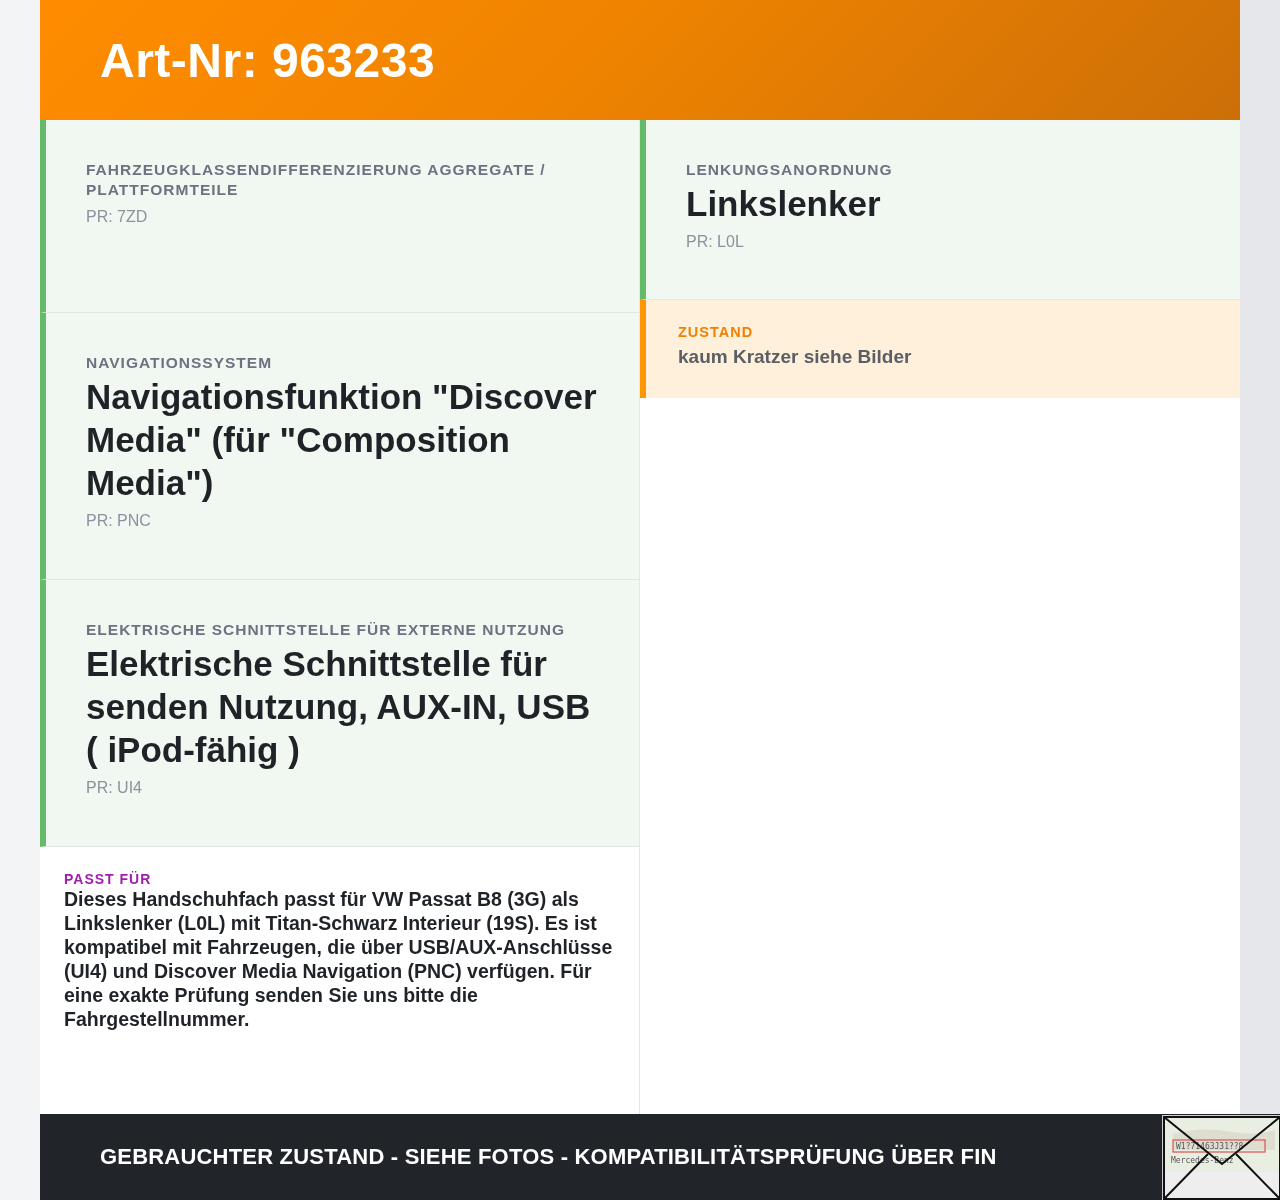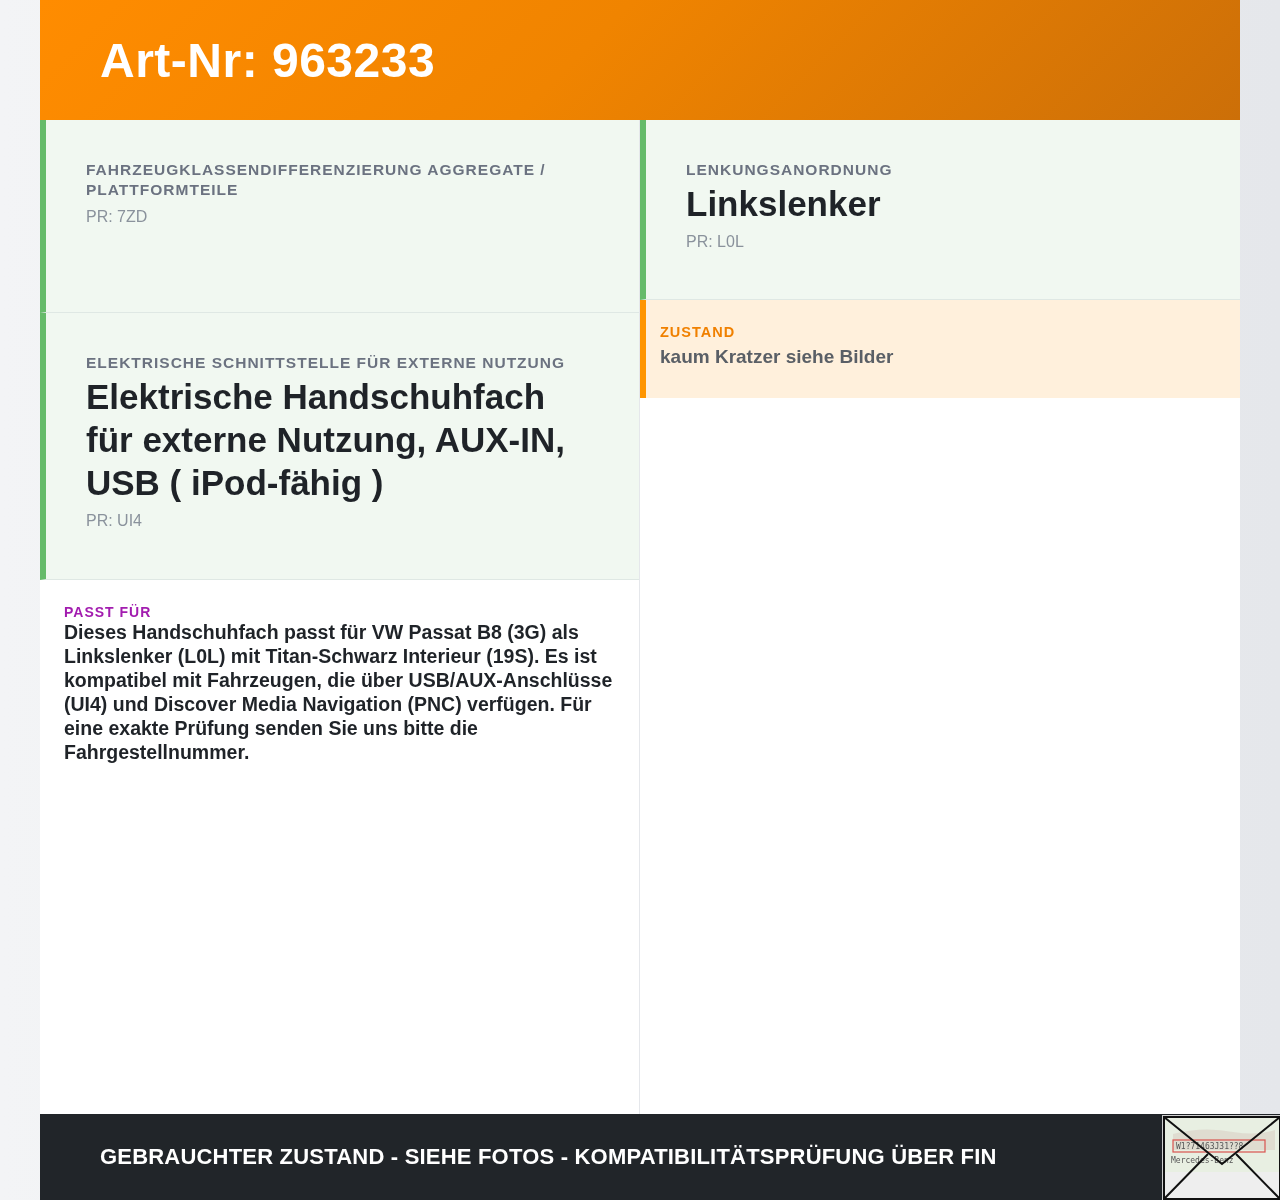--- a/index.html
+++ b/index.html
@@ -41,7 +41,7 @@
     .spec .pr { color: #8a929c; font-size: 16px; margin-top: 8px; }
     .zustand {
       background: #fff0dc; border-left: 6px solid #ff9500;
-      padding: 24px 24px 24px 14px; height: 98px; box-sizing: border-box;
+      padding: 24px 24px 24px 32px; height: 98px; box-sizing: border-box;
     }
     .zustand .label {
       color: #f08000; font-size: 14.5px; font-weight: 700; letter-spacing: 1px;

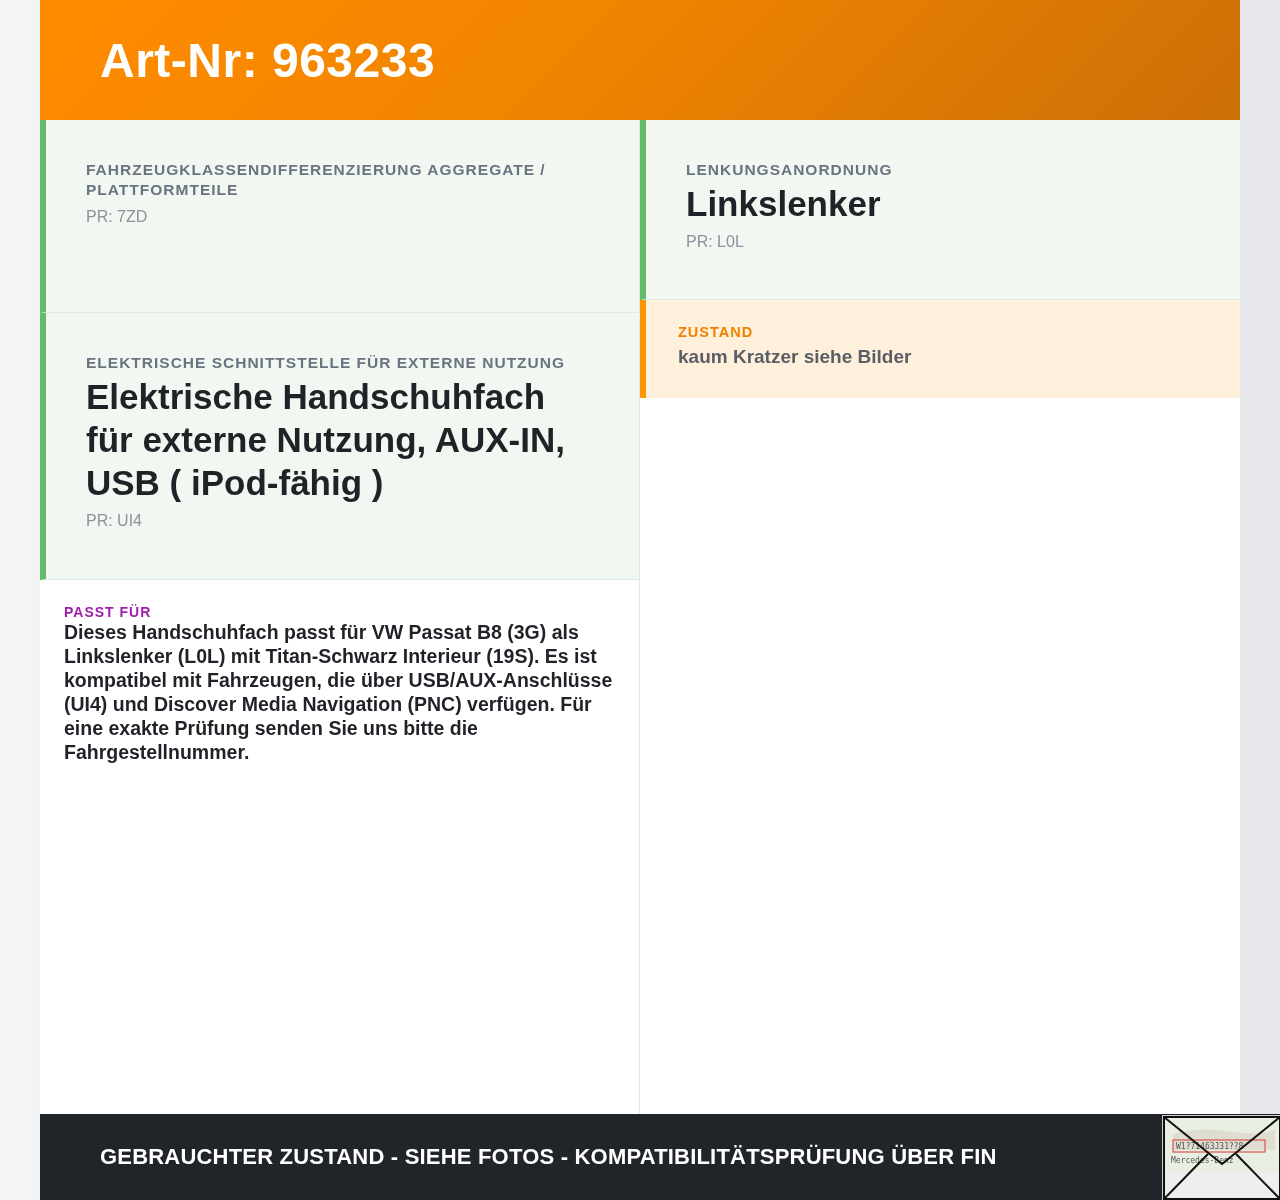--- a/index.html
+++ b/index.html
@@ -78,6 +78,11 @@
         <div class="pr">PR: 7ZD</div>
       </div>
       <div class="spec" style="height:267px">
+        <div class="label">NAVIGATIONSSYSTEM</div>
+        <div class="value">Navigationsfunktion "Discover Media" (für "Composition Media")</div>
+        <div class="pr">PR: PNC</div>
+      </div>
+      <div class="spec" style="height:267px">
         <div class="label">ELEKTRISCHE SCHNITTSTELLE FÜR EXTERNE NUTZUNG</div>
         <div class="value">Elektrische Handschuhfach für externe Nutzung, AUX-IN, USB ( iPod-fähig )</div>
         <div class="pr">PR: UI4</div>

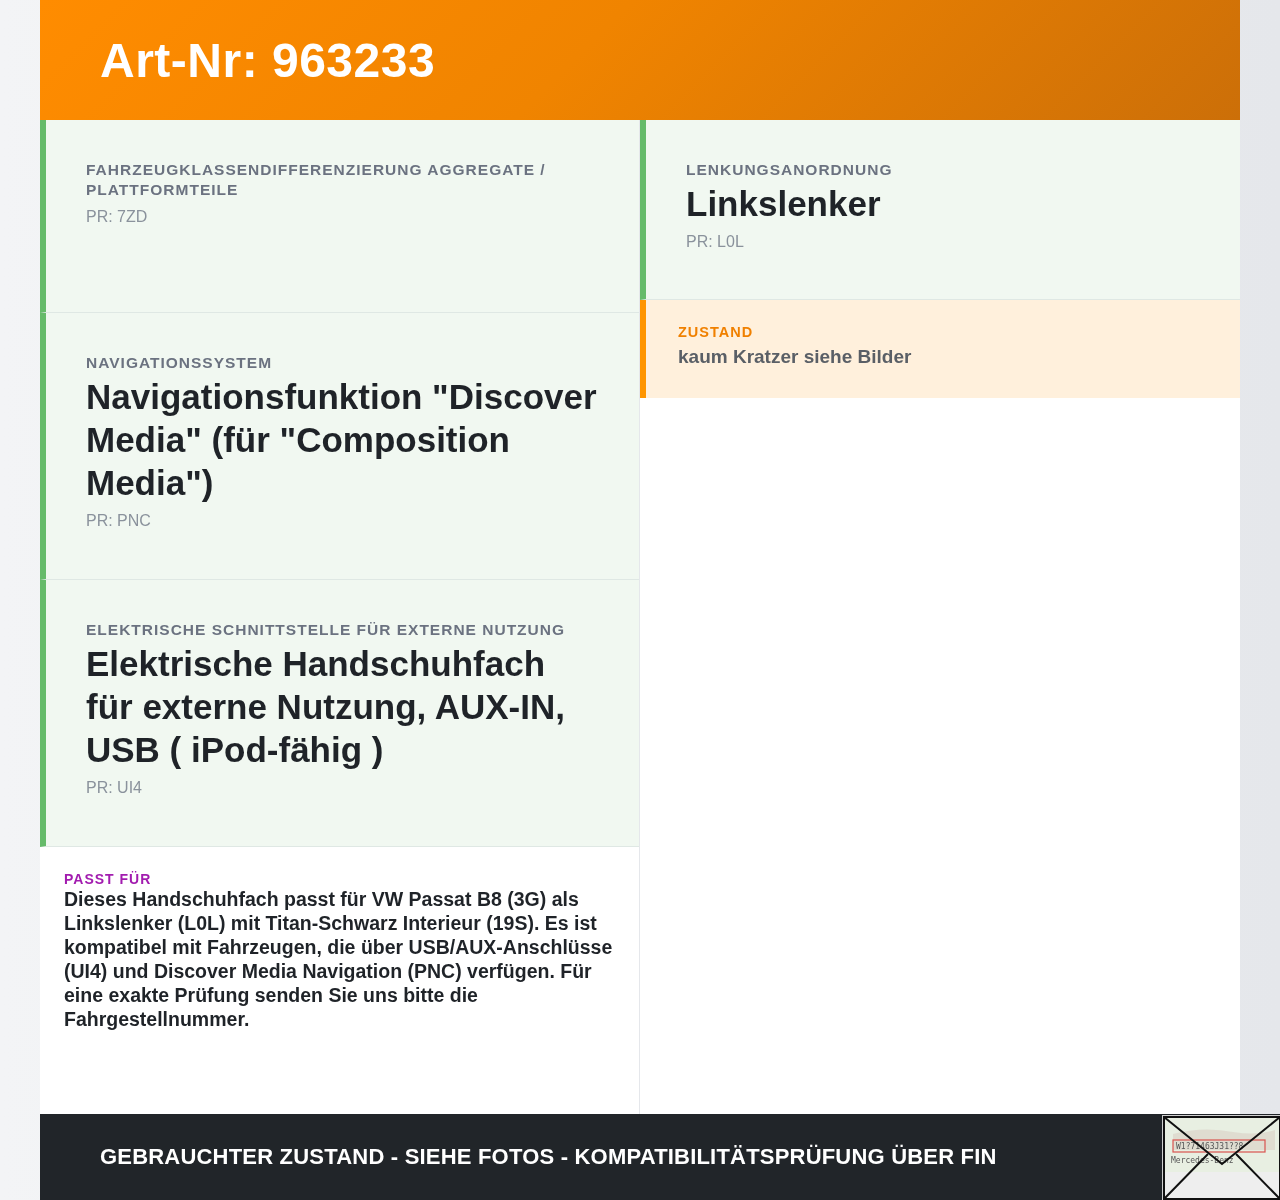--- a/index.html
+++ b/index.html
@@ -84,7 +84,7 @@
       </div>
       <div class="spec" style="height:267px">
         <div class="label">ELEKTRISCHE SCHNITTSTELLE FÜR EXTERNE NUTZUNG</div>
-        <div class="value">Elektrische Handschuhfach für externe Nutzung, AUX-IN, USB ( iPod-fähig )</div>
+        <div class="value">Elektrische Schnittstelle für senden Nutzung, AUX-IN, USB ( iPod-fähig )</div>
         <div class="pr">PR: UI4</div>
       </div>
       <div class="fit">

